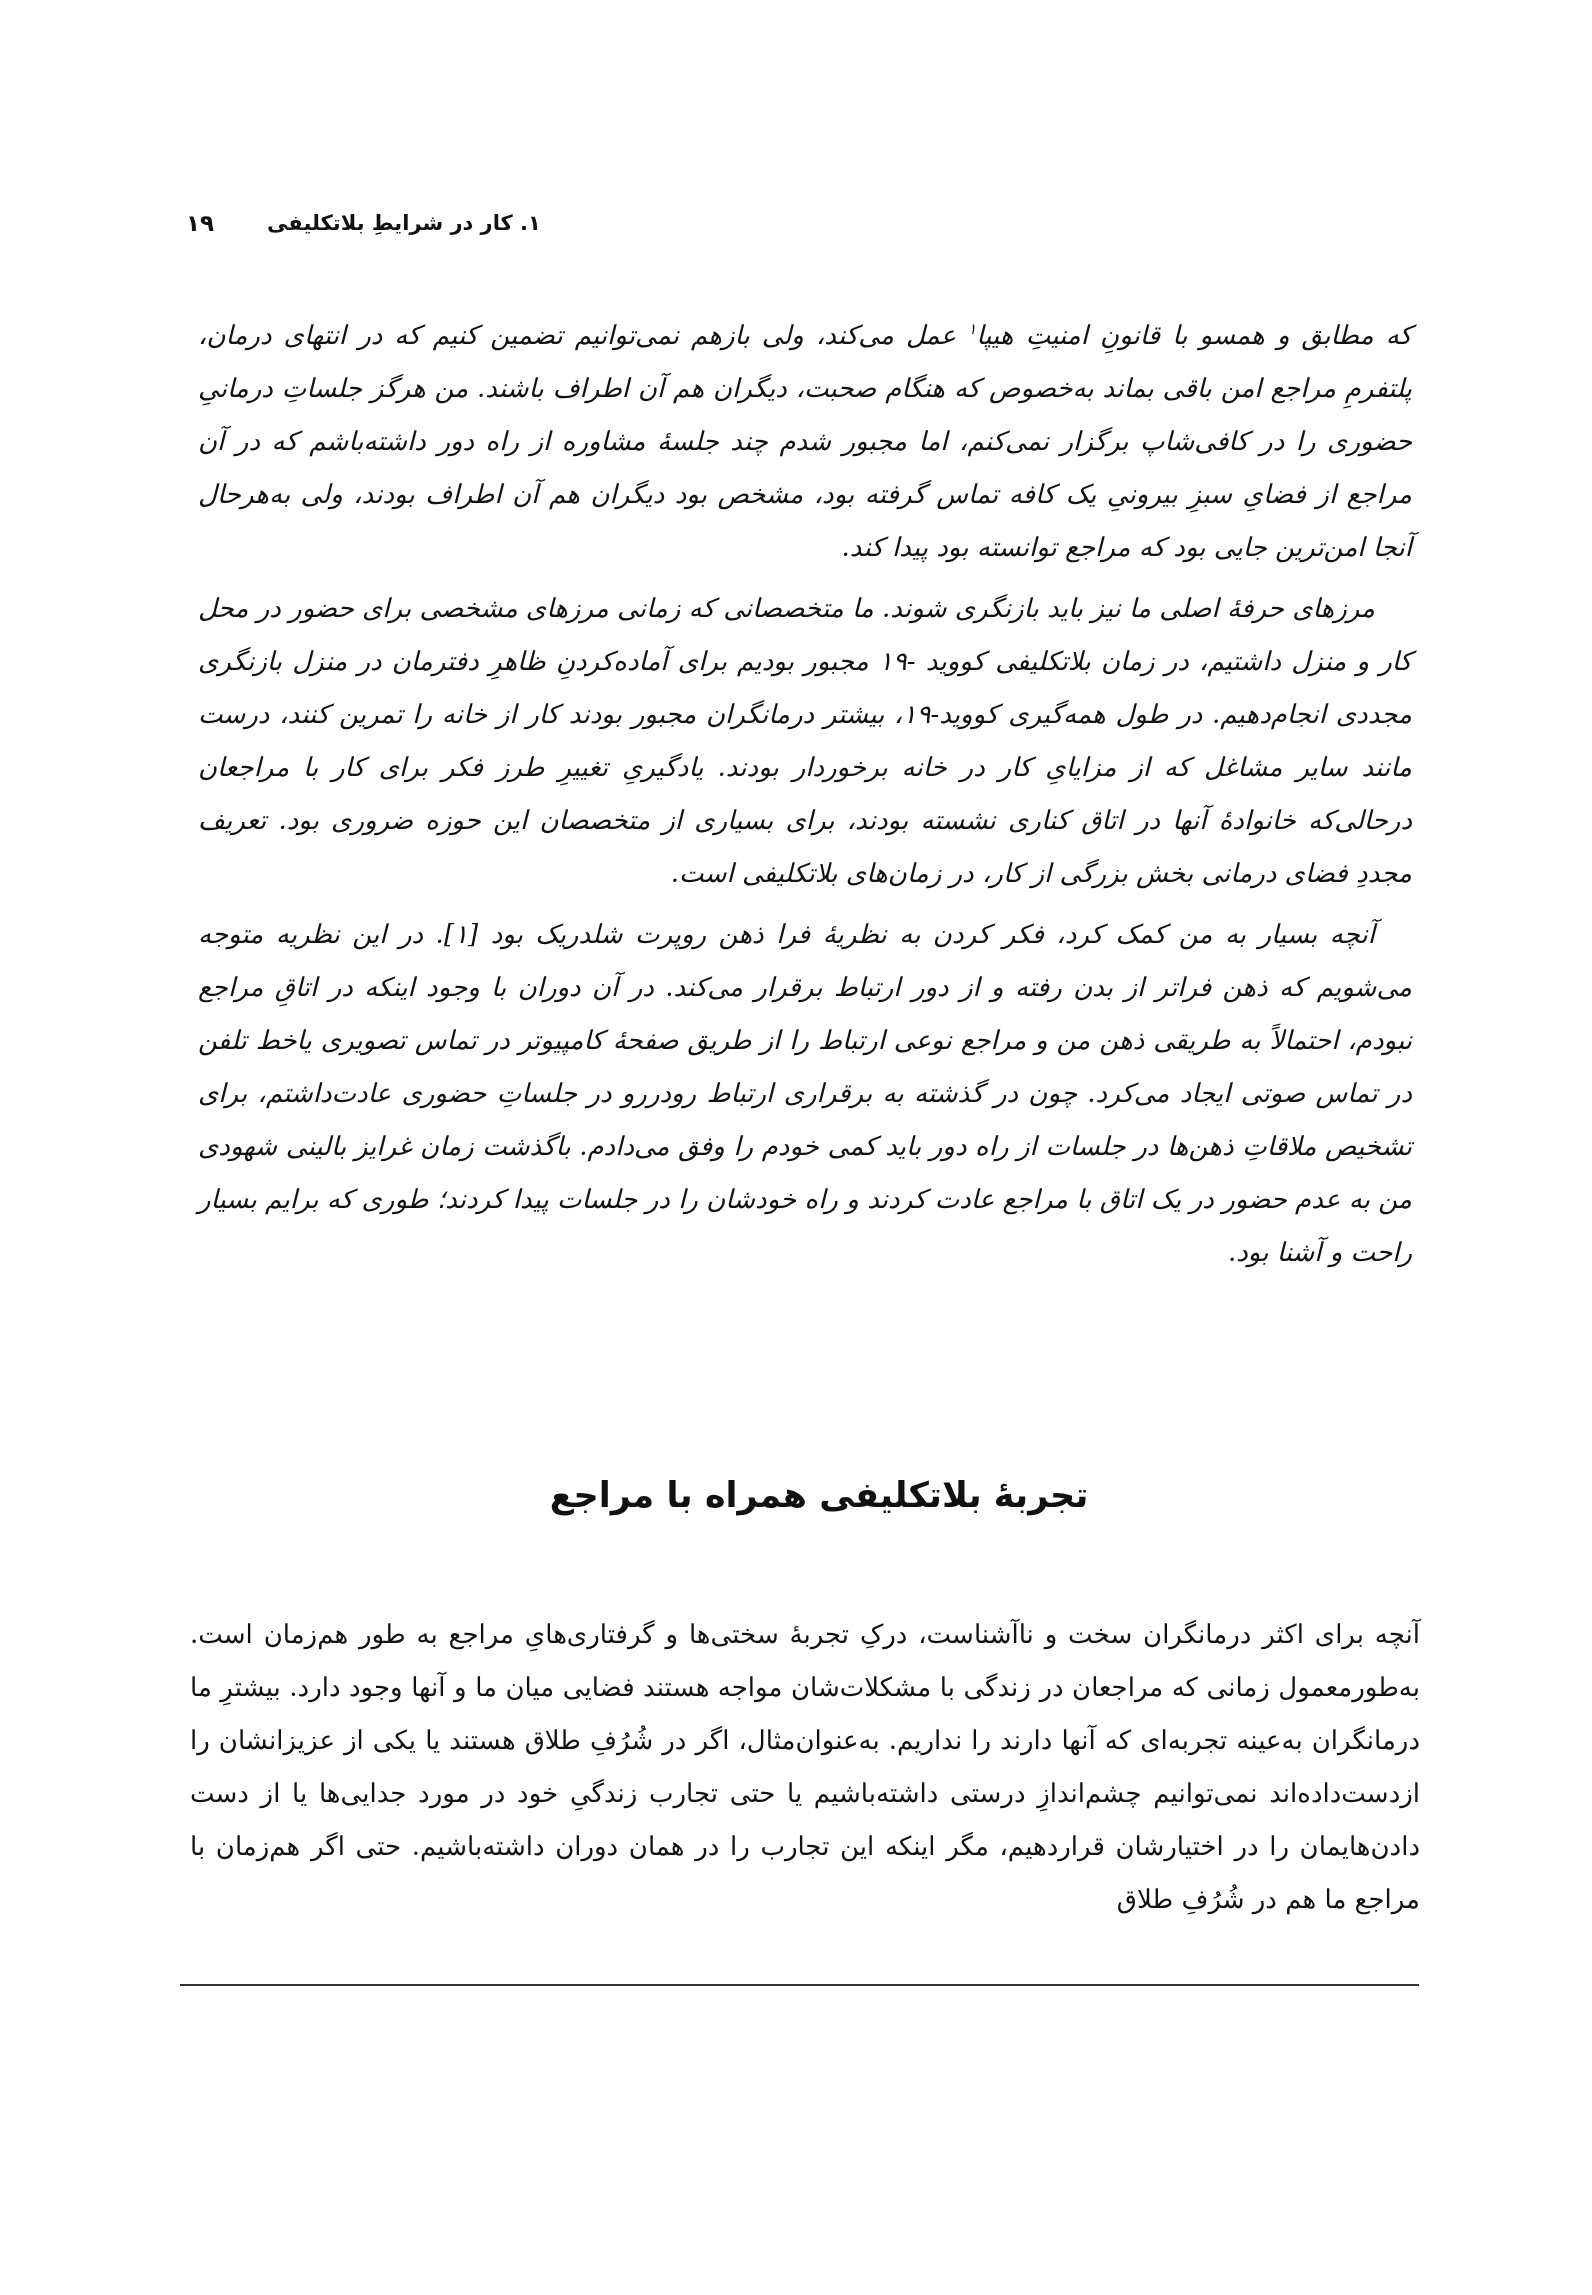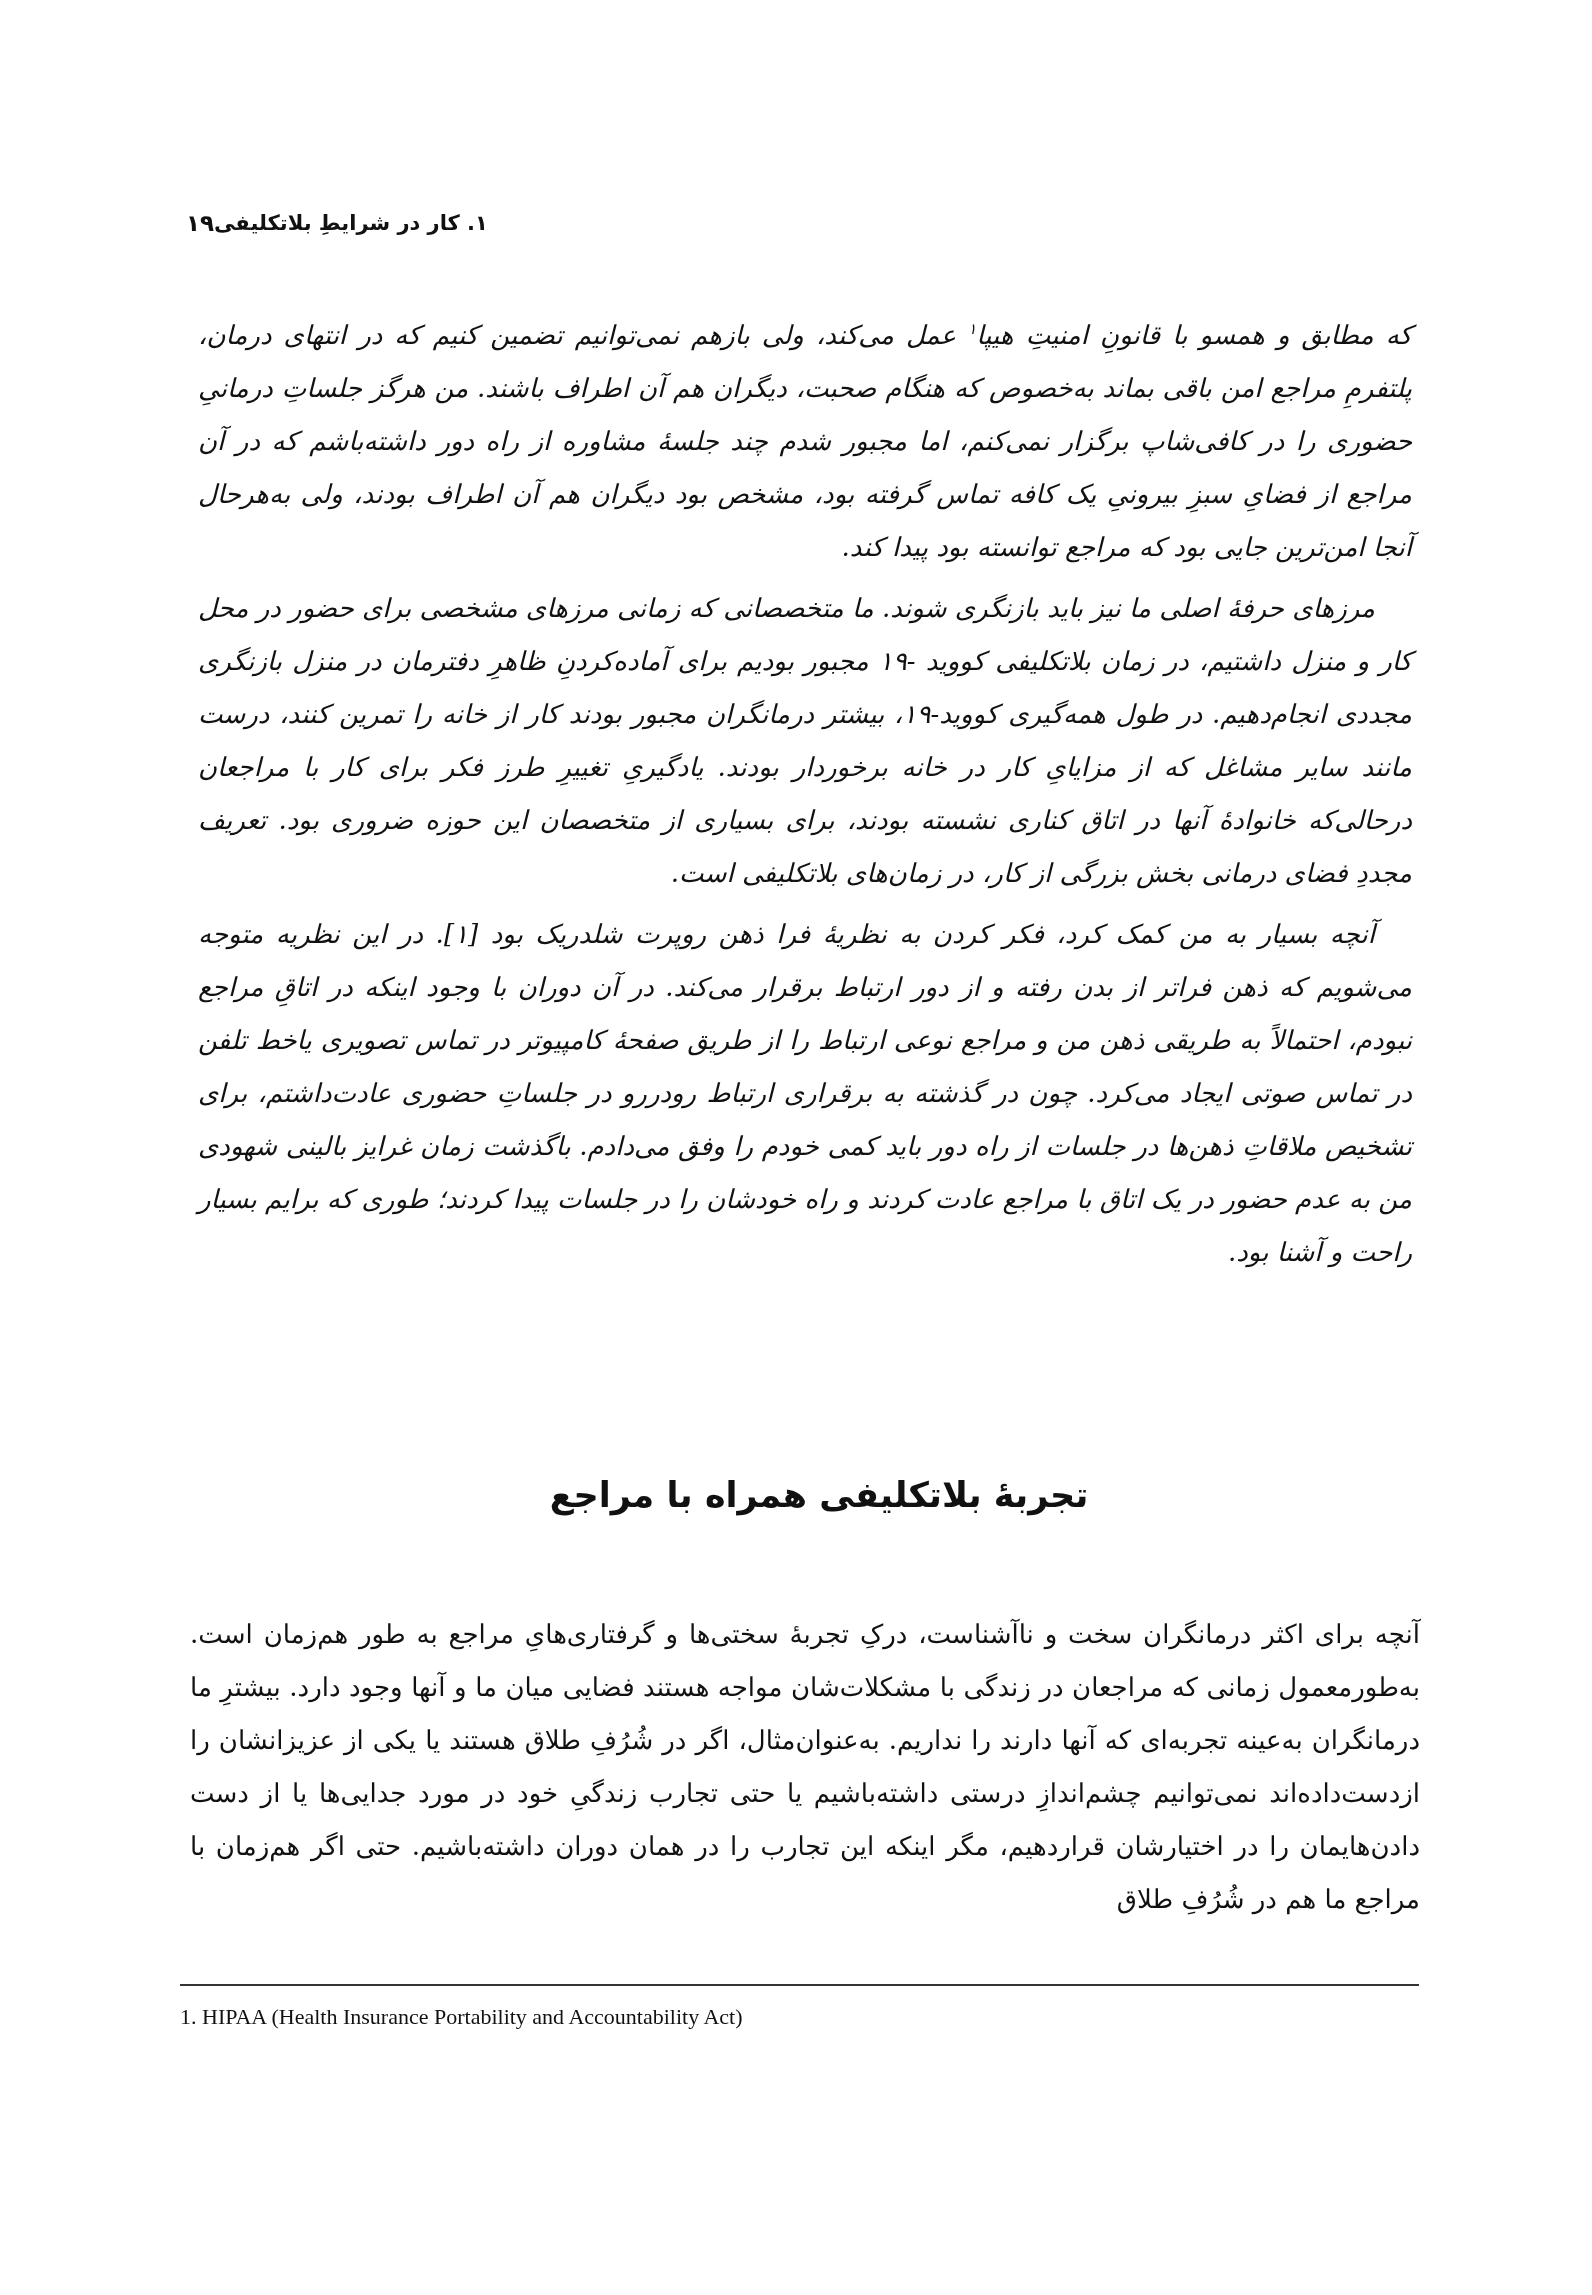--- a/index.html
+++ b/index.html
@@ -10,7 +10,7 @@
       display: flex; flex-direction: row; align-items: center; direction: ltr;
       font-family: "DejaVu Sans", sans-serif; font-weight: bold; font-size: 21px;
     }
-    .running-header .page-number { font-size: 23px; }
+    .running-header .page-number { margin-right: 53px; font-size: 23px; }
     .running-header .chapter-title { direction: rtl; }
     .body-text {
       position: absolute; left: 190px; top: 301px; width: 1230px;

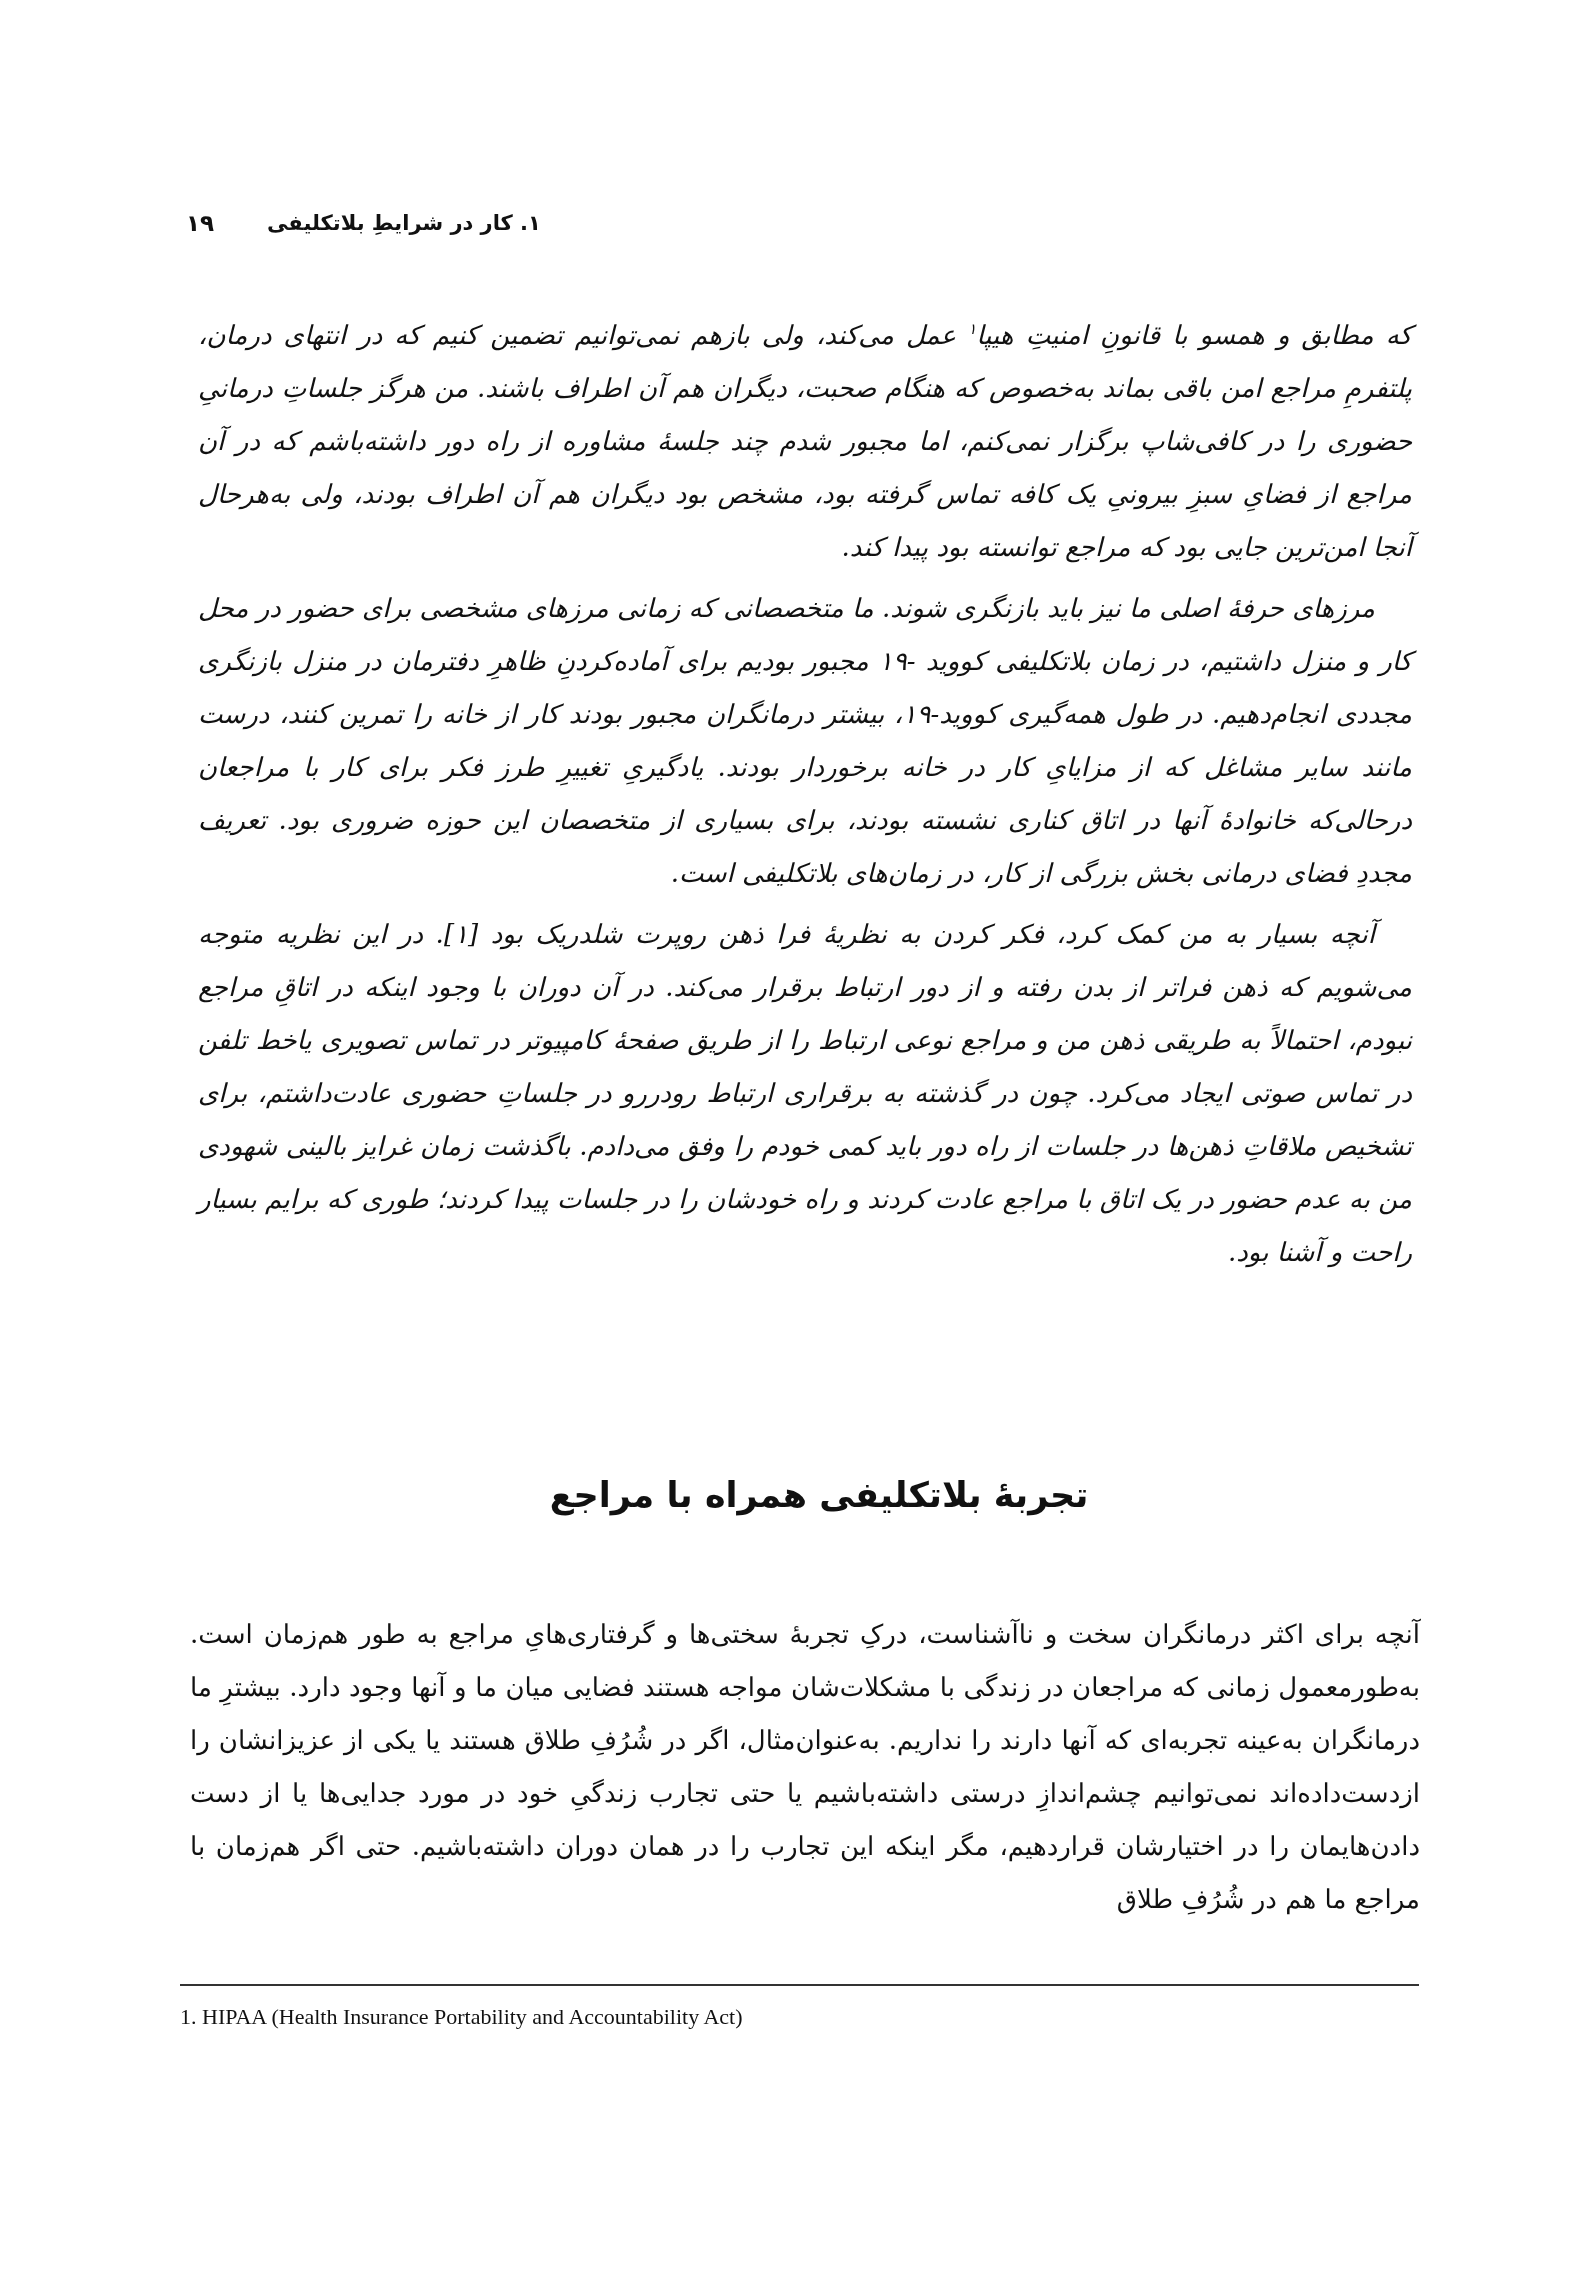--- a/index.html
+++ b/index.html
@@ -66,7 +66,6 @@
   </div>
 
   <div class="footnote-rule"></div>
-  <div class="footnote-en">1. HIPAA (Health Insurance Portability and Accountability Act)</div>
 
 </div>
 

